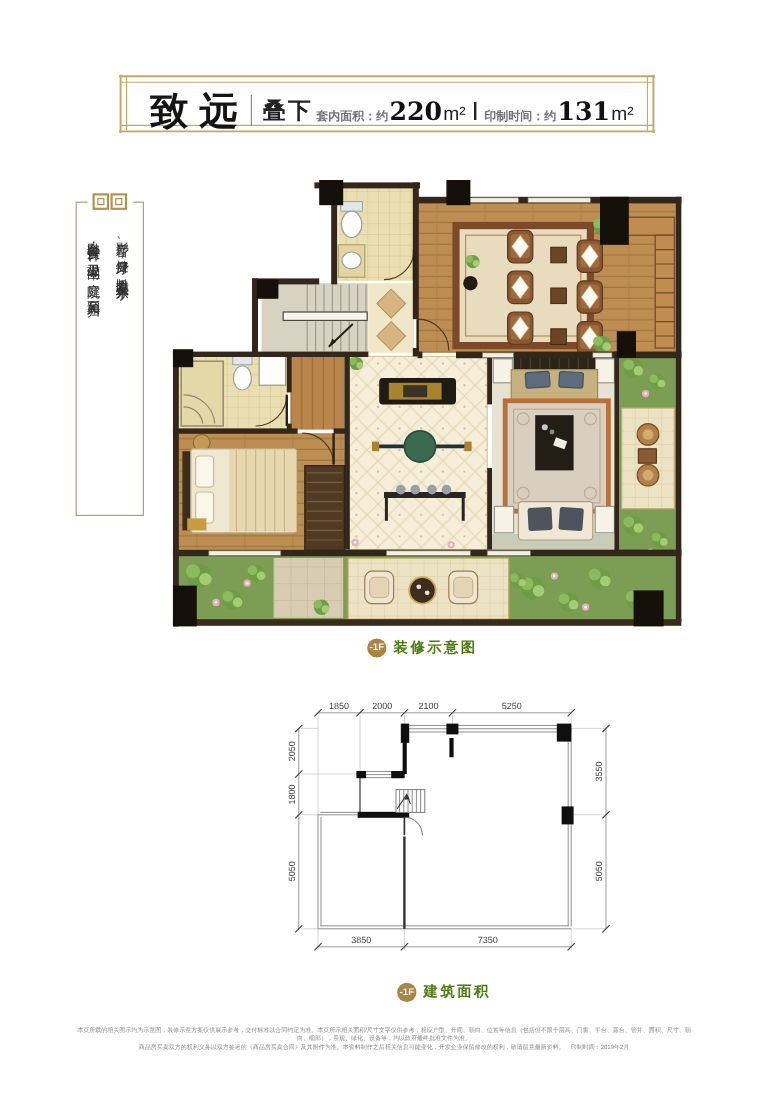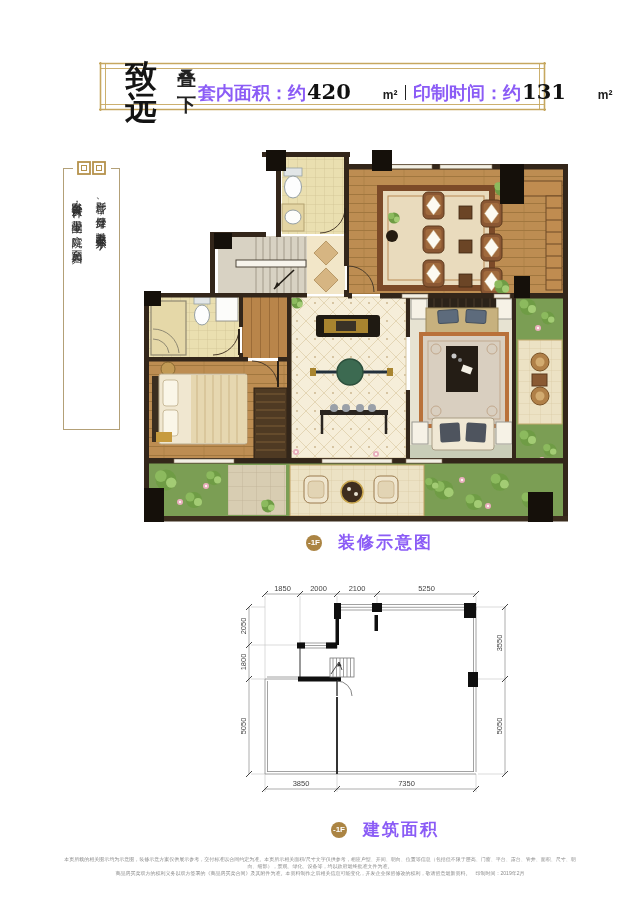--- a/index.html
+++ b/index.html
@@ -14,7 +14,7 @@
   .title-div{width:1px;height:26px;background:#8d8d8d;margin:0 9px 0 2px;}
   .title-sub{font-family:"DejaVu Serif",serif;font-weight:700;font-size:19px;color:#222;letter-spacing:2px;}
   .area-group{margin-left:auto;display:flex;align-items:baseline;white-space:nowrap;}
-  .area-label{font-weight:700;font-size:18px;color:#8b5cf6;}
+  .area-label{font-weight:700;font-size:10px;color:#737373;}
   .area-num{font-family:"DejaVu Serif",serif;font-weight:700;font-size:21px;color:#111;margin:0 1px;}
   .area-unit{font-weight:700;font-size:12px;color:#1d1d1d;margin-left:31px;}
   .area-sep{width:1.5px;height:15px;background:#222;margin:0 7px;align-self:center;}

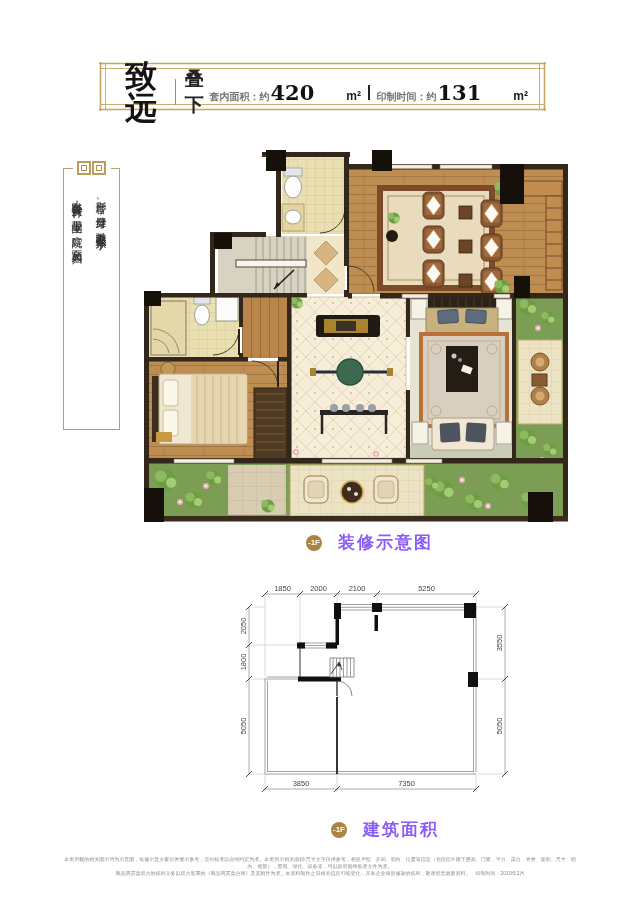--- a/index.html
+++ b/index.html
@@ -62,7 +62,7 @@
     <span class="title-sub">叠下</span>
     <span class="area-group">
       <span class="area-label">套内面积：约</span>
-      <span class="area-num">420</span>
+      <span class="area-num">220</span>
       <span class="area-unit">m²</span>
       <span class="area-sep"></span>
       <span class="area-label">印制时间：约</span>

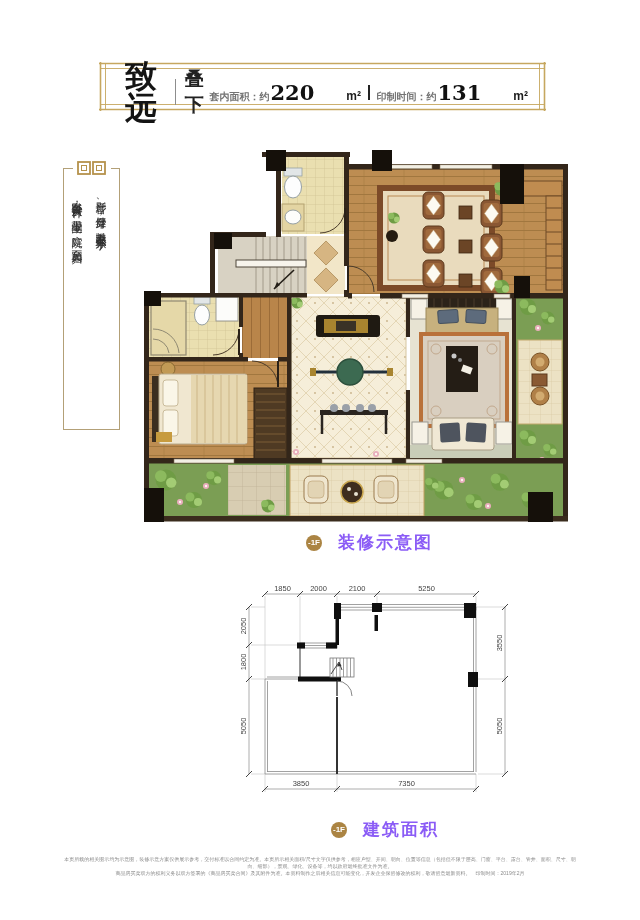--- a/index.html
+++ b/index.html
@@ -16,7 +16,7 @@
   .area-group{margin-left:auto;display:flex;align-items:baseline;white-space:nowrap;}
   .area-label{font-weight:700;font-size:10px;color:#737373;}
   .area-num{font-family:"DejaVu Serif",serif;font-weight:700;font-size:21px;color:#111;margin:0 1px;}
-  .area-unit{font-weight:700;font-size:12px;color:#1d1d1d;margin-left:31px;}
+  .area-unit{font-weight:400;font-size:16px;color:#1d1d1d;}
   .area-sep{width:1.5px;height:15px;background:#222;margin:0 7px;align-self:center;}
 
   

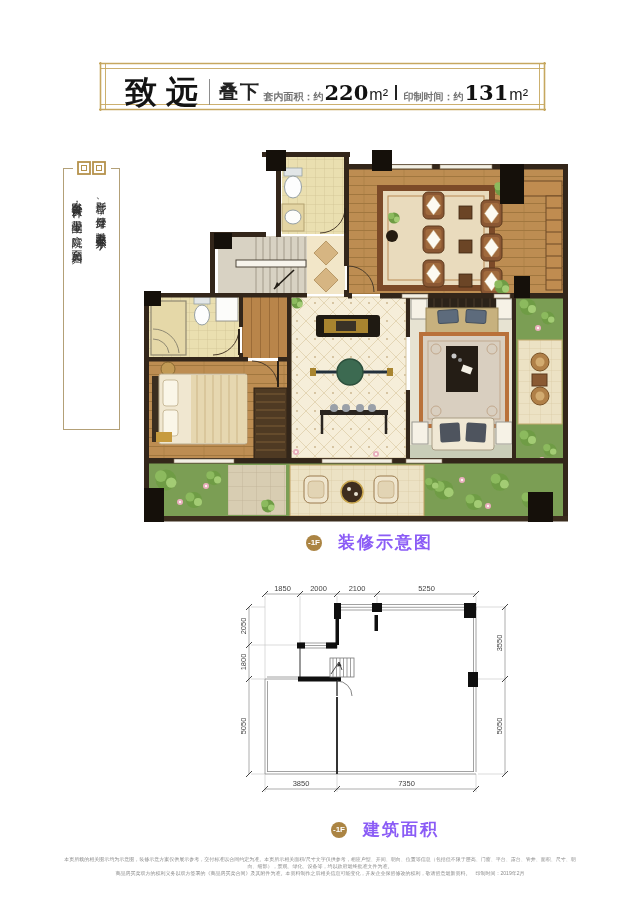--- a/index.html
+++ b/index.html
@@ -28,7 +28,7 @@
   .side-text span{display:block;}
 
   
-  .caption{display:flex;align-items:center;gap:16px;}
+  .caption{display:flex;align-items:center;gap:6px;}
   .badge{width:16px;height:16px;border-radius:50%;background:#ab8443;color:#fff;font-size:8px;font-weight:700;
          display:flex;align-items:center;justify-content:center;letter-spacing:0;}
   .caption-text{font-weight:700;font-size:17px;color:#8b5cf6;letter-spacing:2px;font-family:"Liberation Sans",sans-serif;}

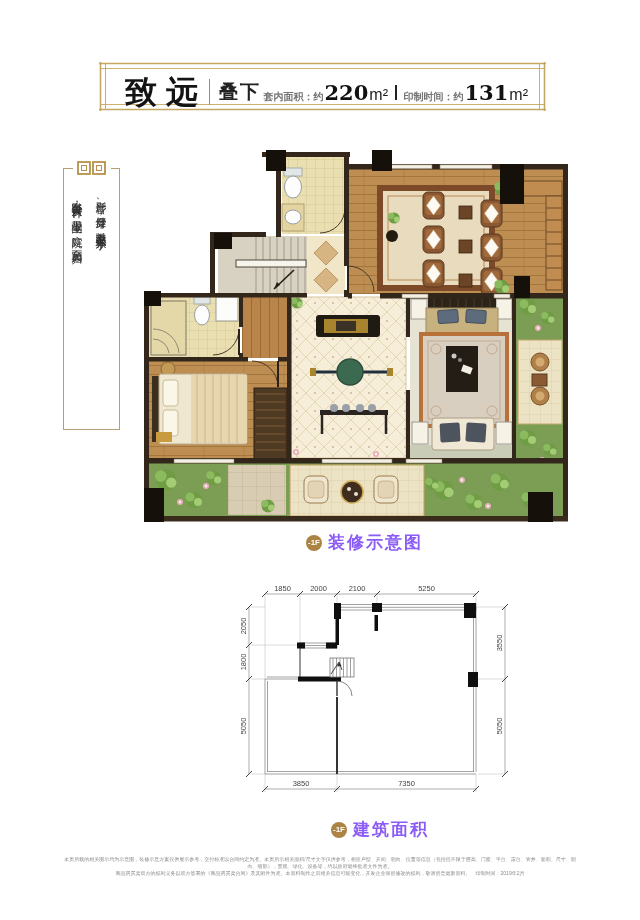--- a/index.html
+++ b/index.html
@@ -31,7 +31,7 @@
   .caption{display:flex;align-items:center;gap:6px;}
   .badge{width:16px;height:16px;border-radius:50%;background:#ab8443;color:#fff;font-size:8px;font-weight:700;
          display:flex;align-items:center;justify-content:center;letter-spacing:0;}
-  .caption-text{font-weight:700;font-size:17px;color:#8b5cf6;letter-spacing:2px;font-family:"Liberation Sans",sans-serif;}
+  .caption-text{font-weight:700;font-size:12px;color:#4d7c0f;letter-spacing:2px;font-family:"Liberation Sans",sans-serif;}
 
   
   .disclaimer{left:60px;top:856px;width:520px;text-align:center;color:#8a8a8a;font-size:5px;line-height:7px;}

